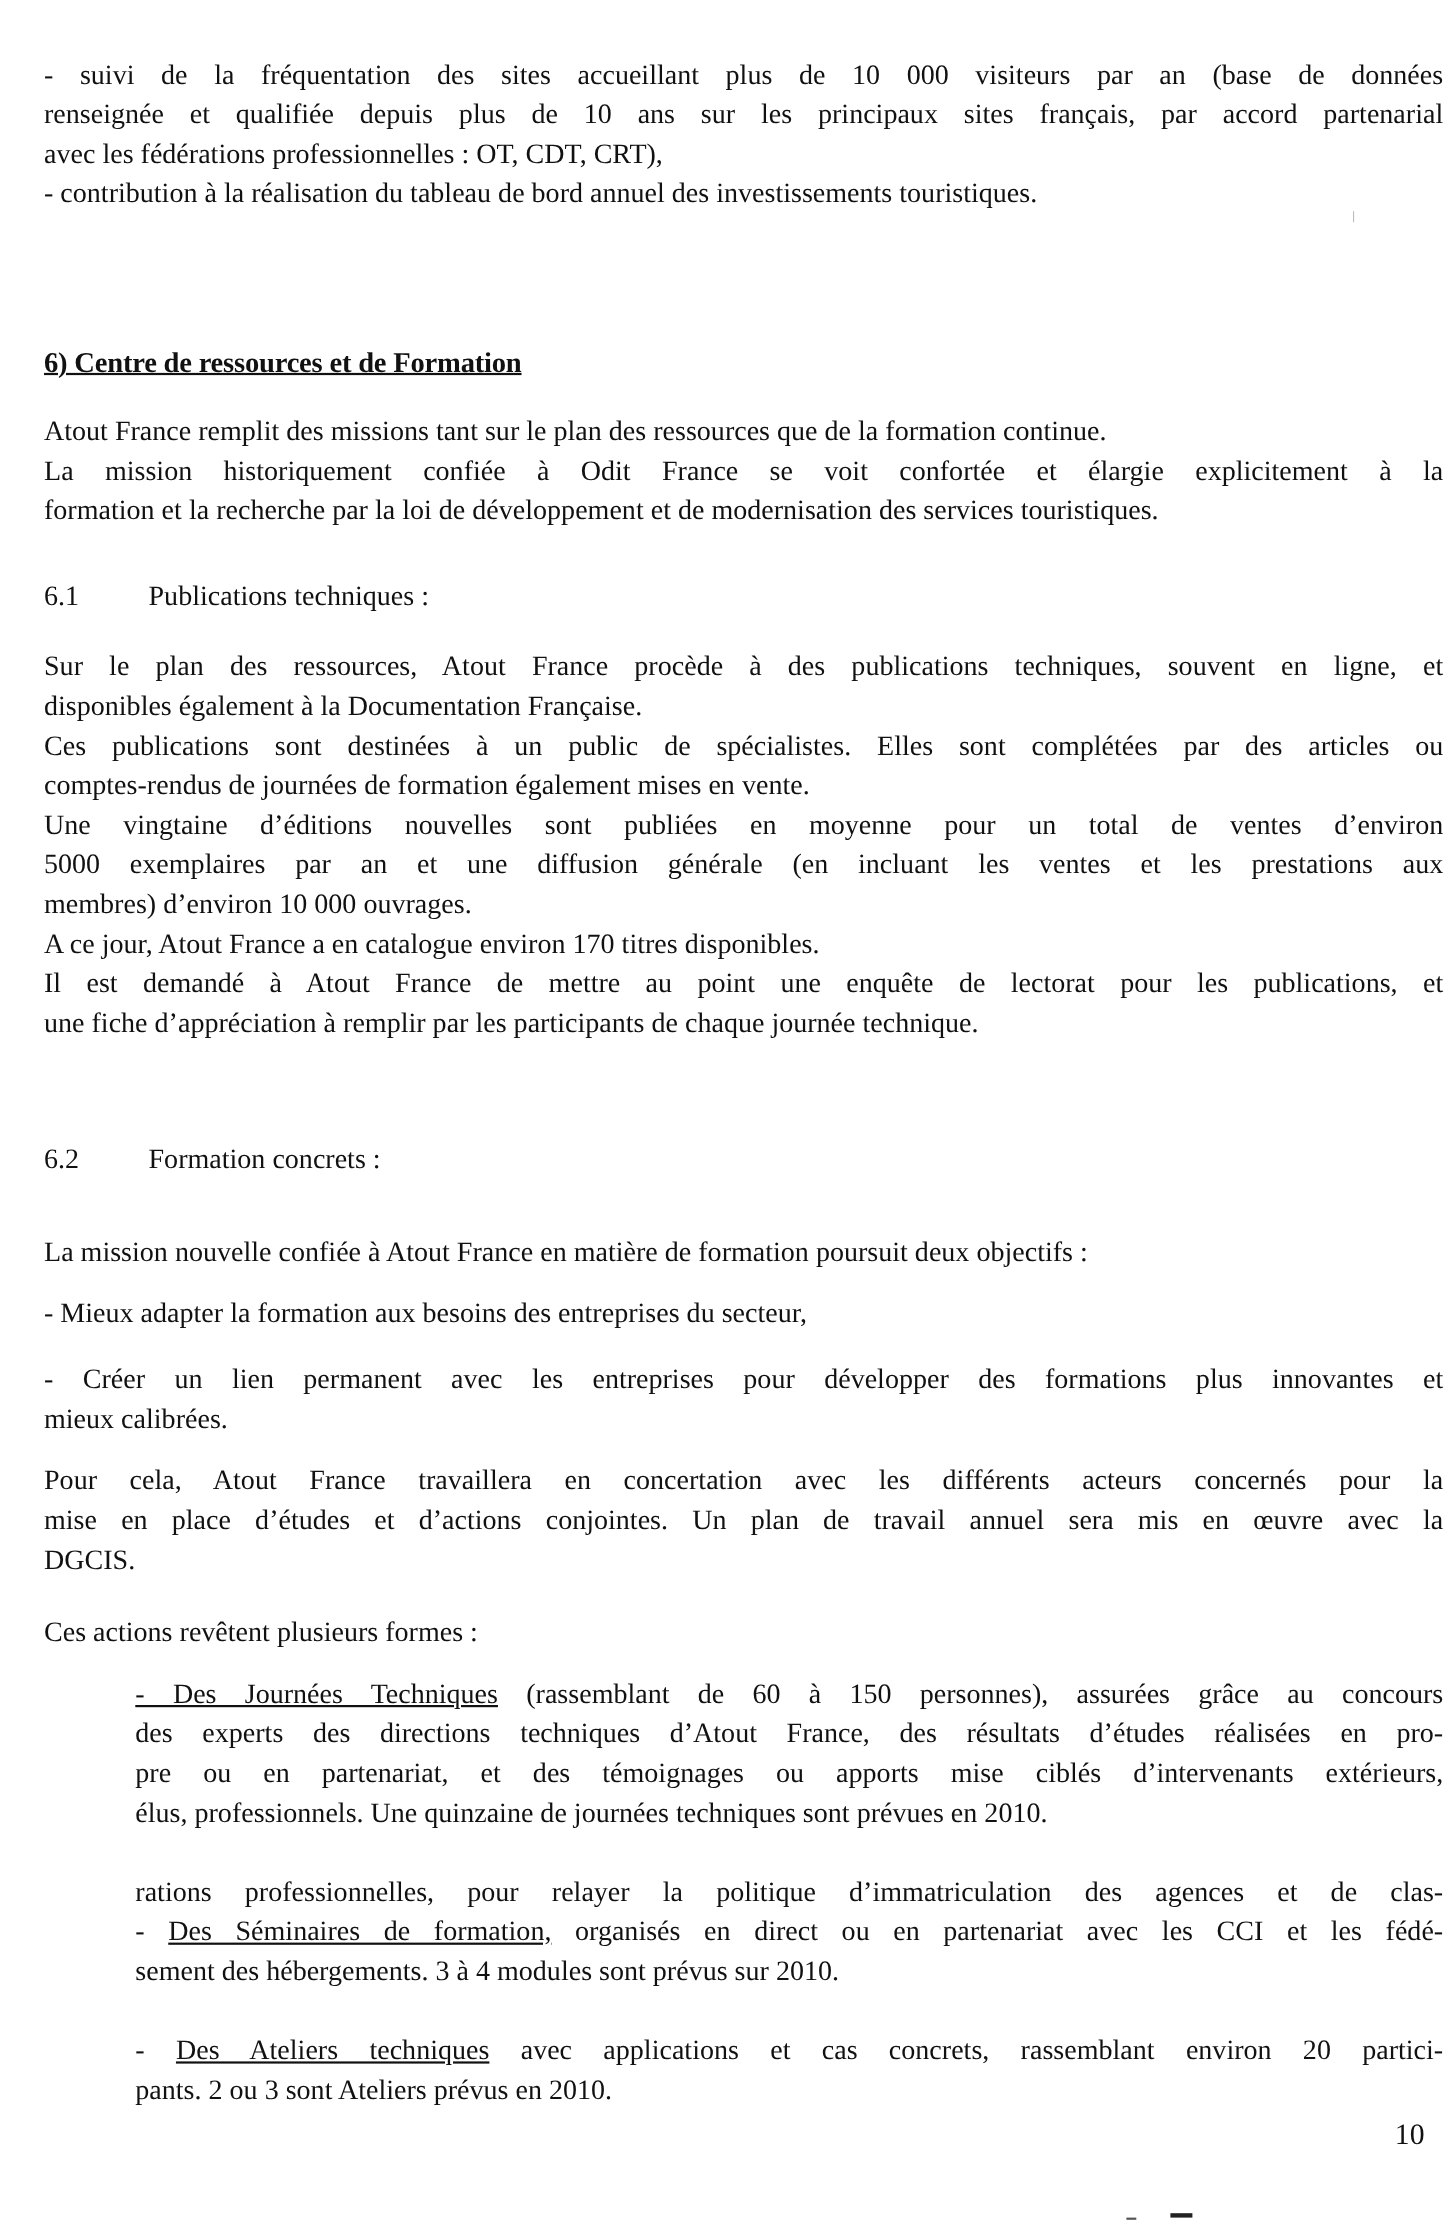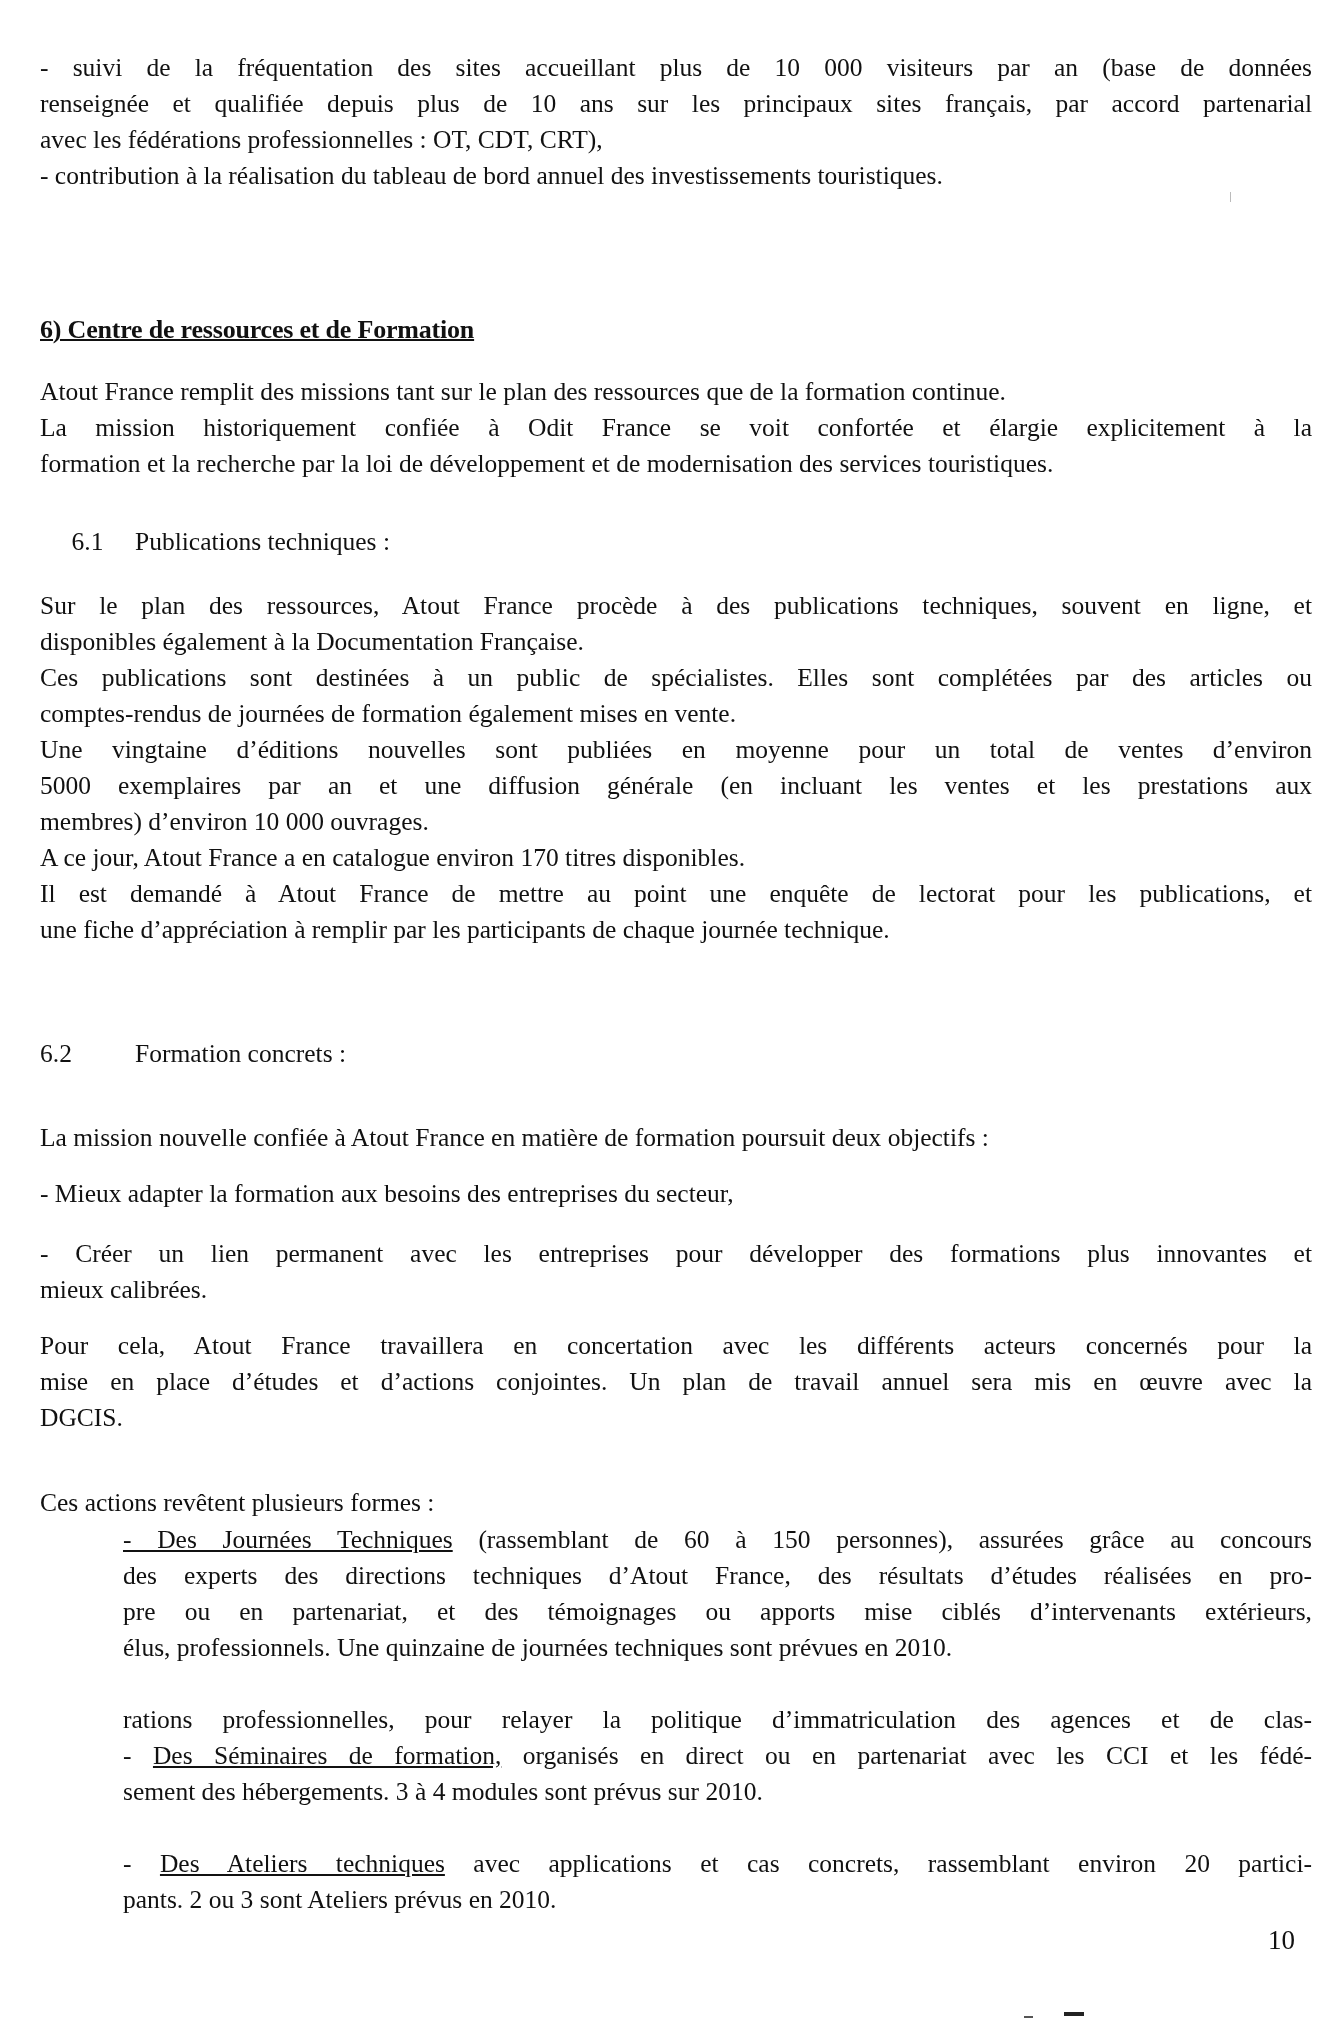--- a/index.html
+++ b/index.html
@@ -50,7 +50,7 @@
     <span class="line">formation et la recherche par la loi de développement et de modernisation des services touristiques.</span>
   </div>
 
-  <div class="sub" style="top:524px;text-align:center;">
+  <div class="sub" style="top:524px;">
     <span class="num">6.1</span><span>Publications techniques :</span>
   </div>
 

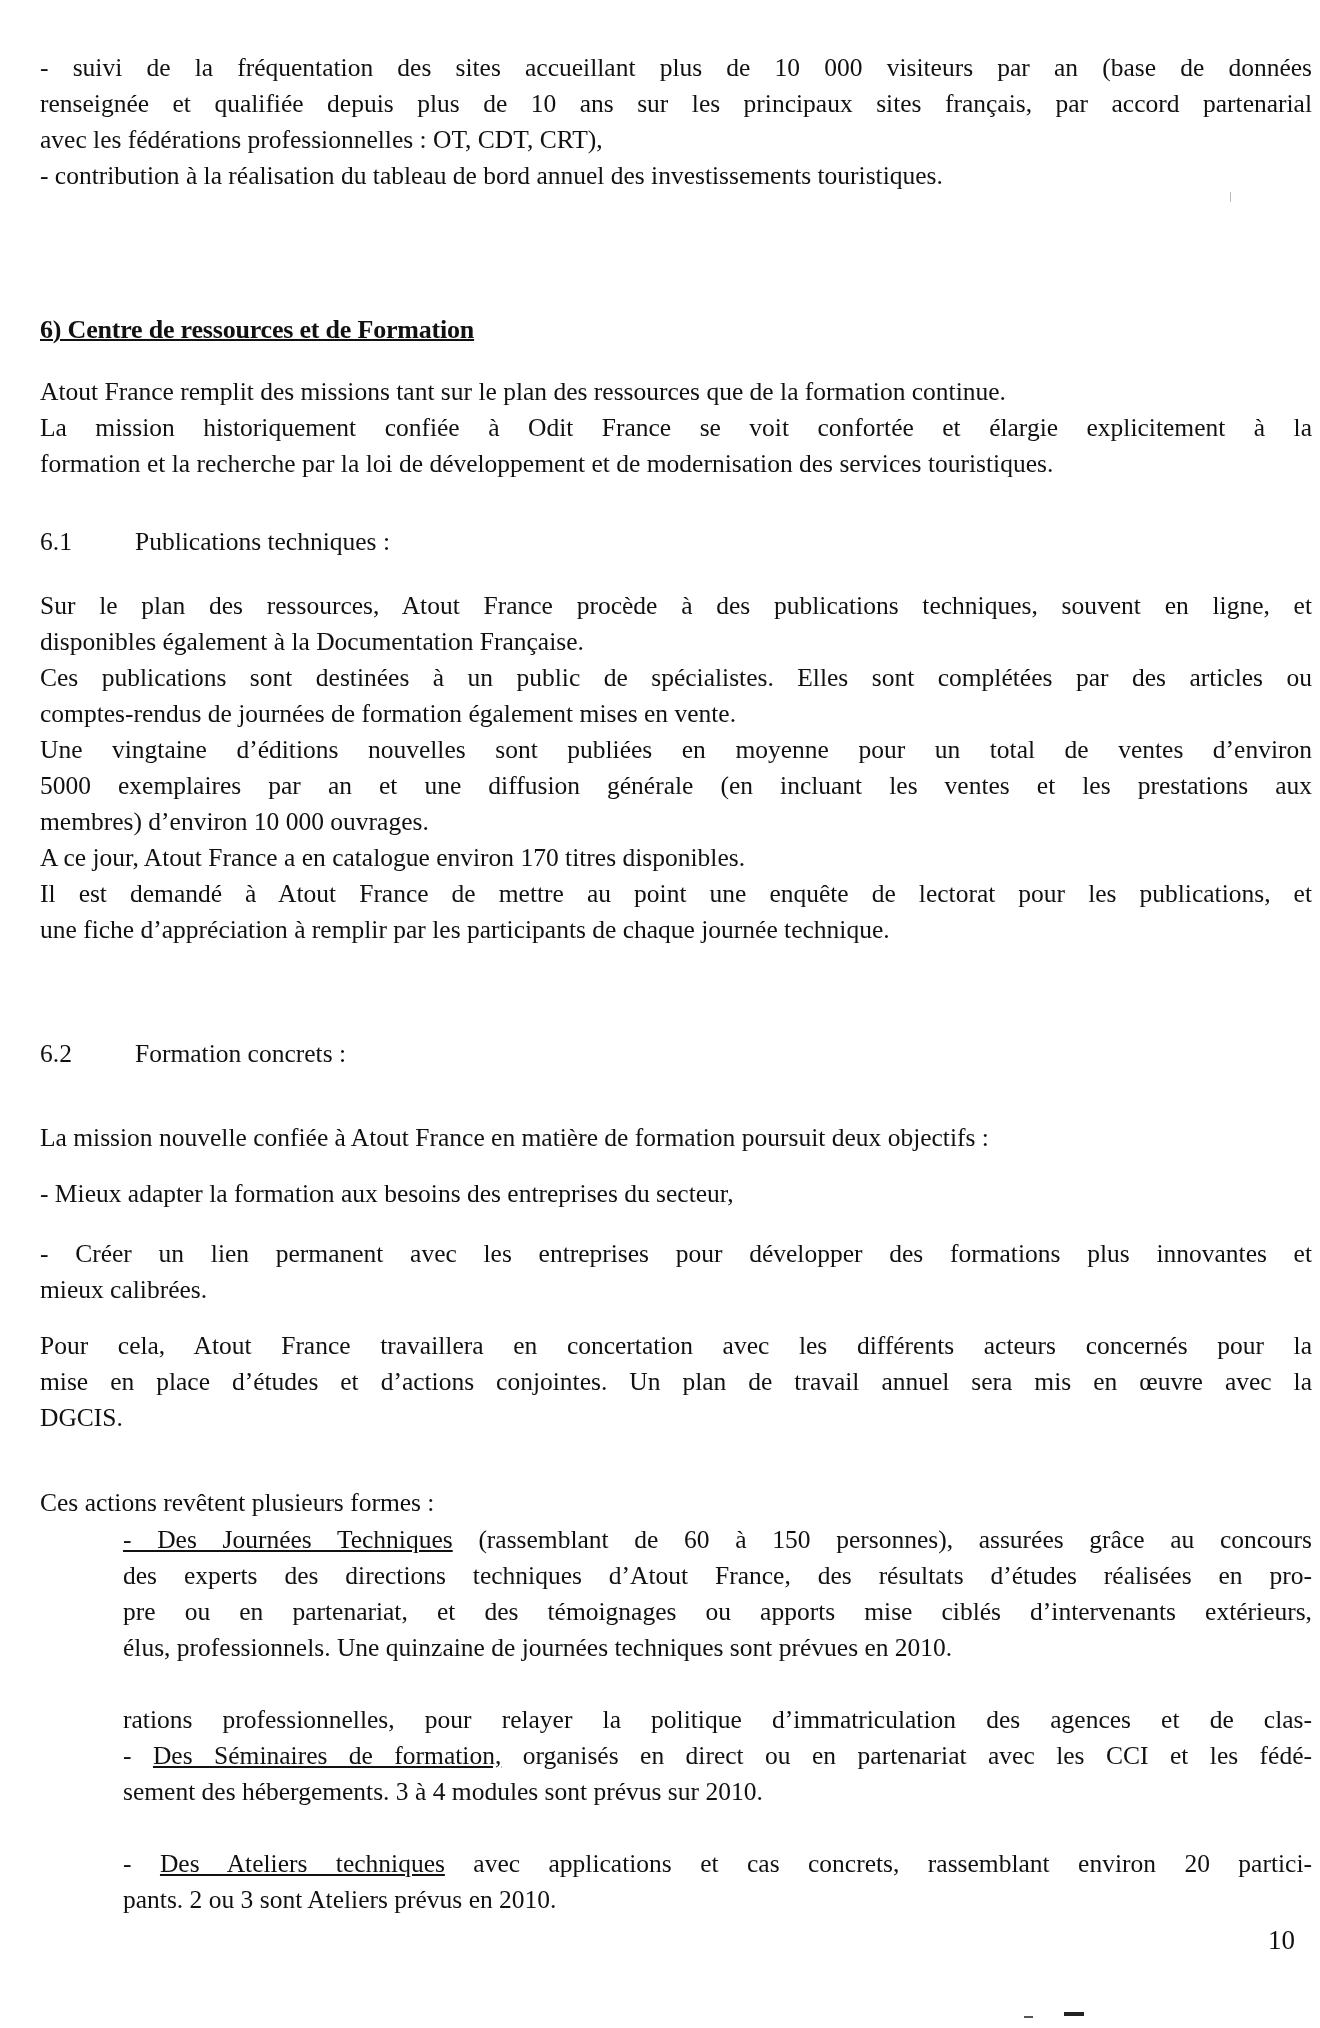--- a/index.html
+++ b/index.html
@@ -90,7 +90,7 @@
     <span class="line">mieux calibrées.</span>
   </div>
 
-  <div class="block" style="top:1466px;margin-top:19px;">
+  <div class="block" style="top:1466px;">
     <span class="line">Ces actions revêtent plusieurs formes :</span>
   </div>
 

